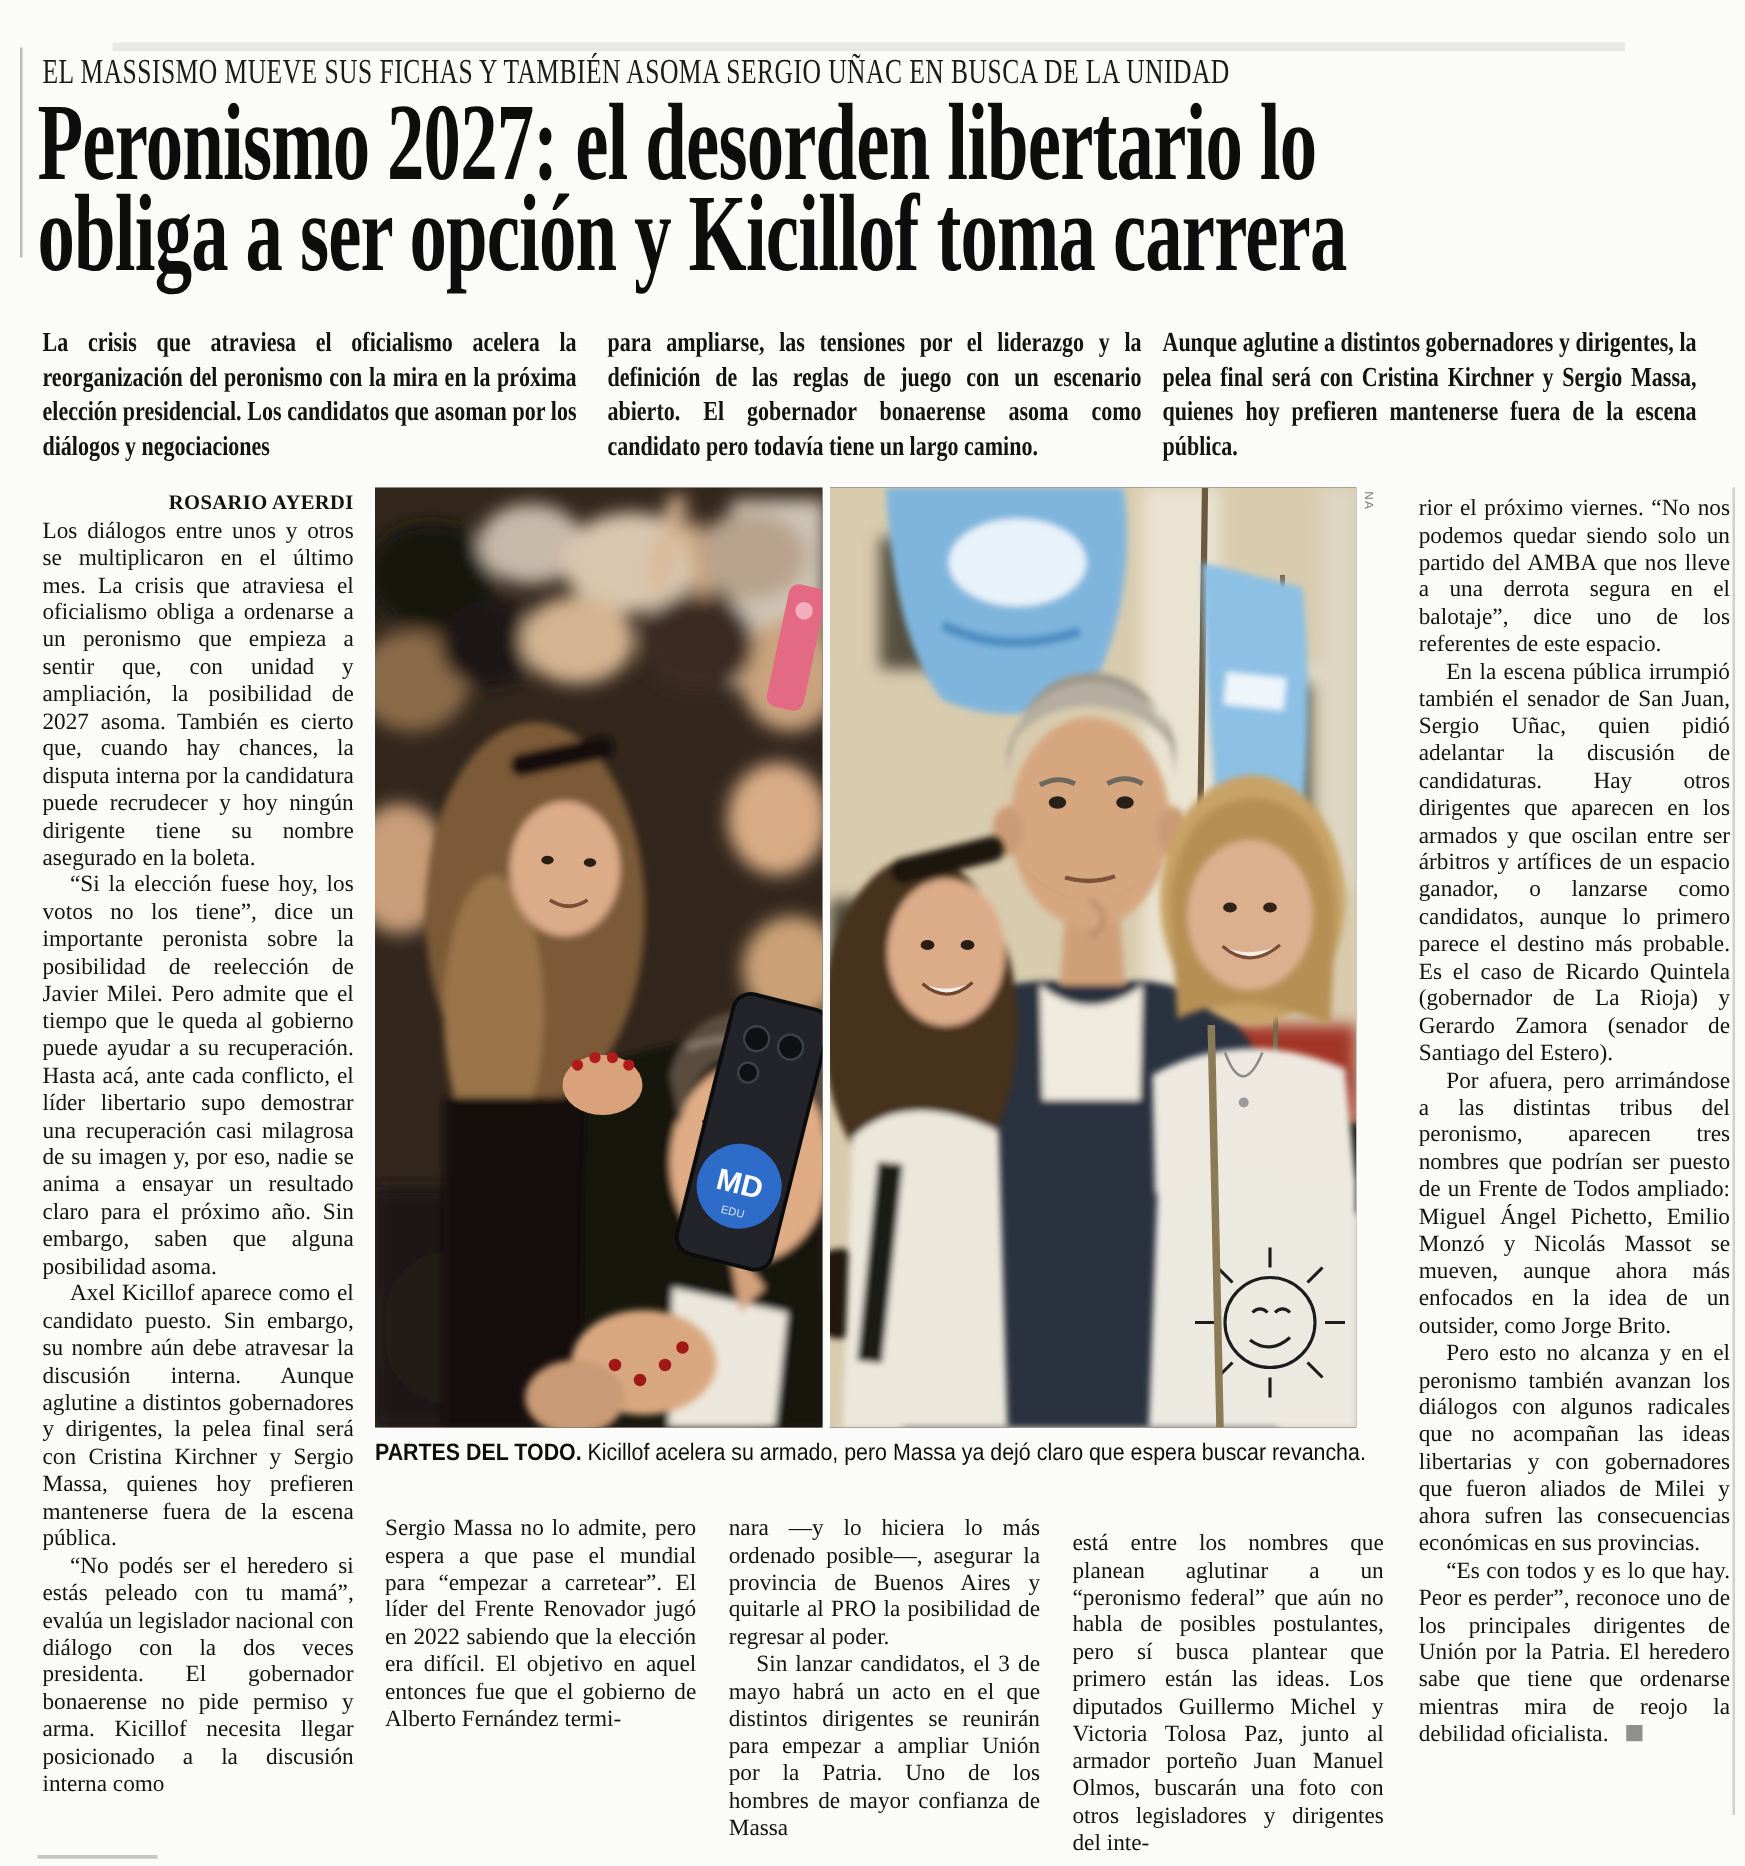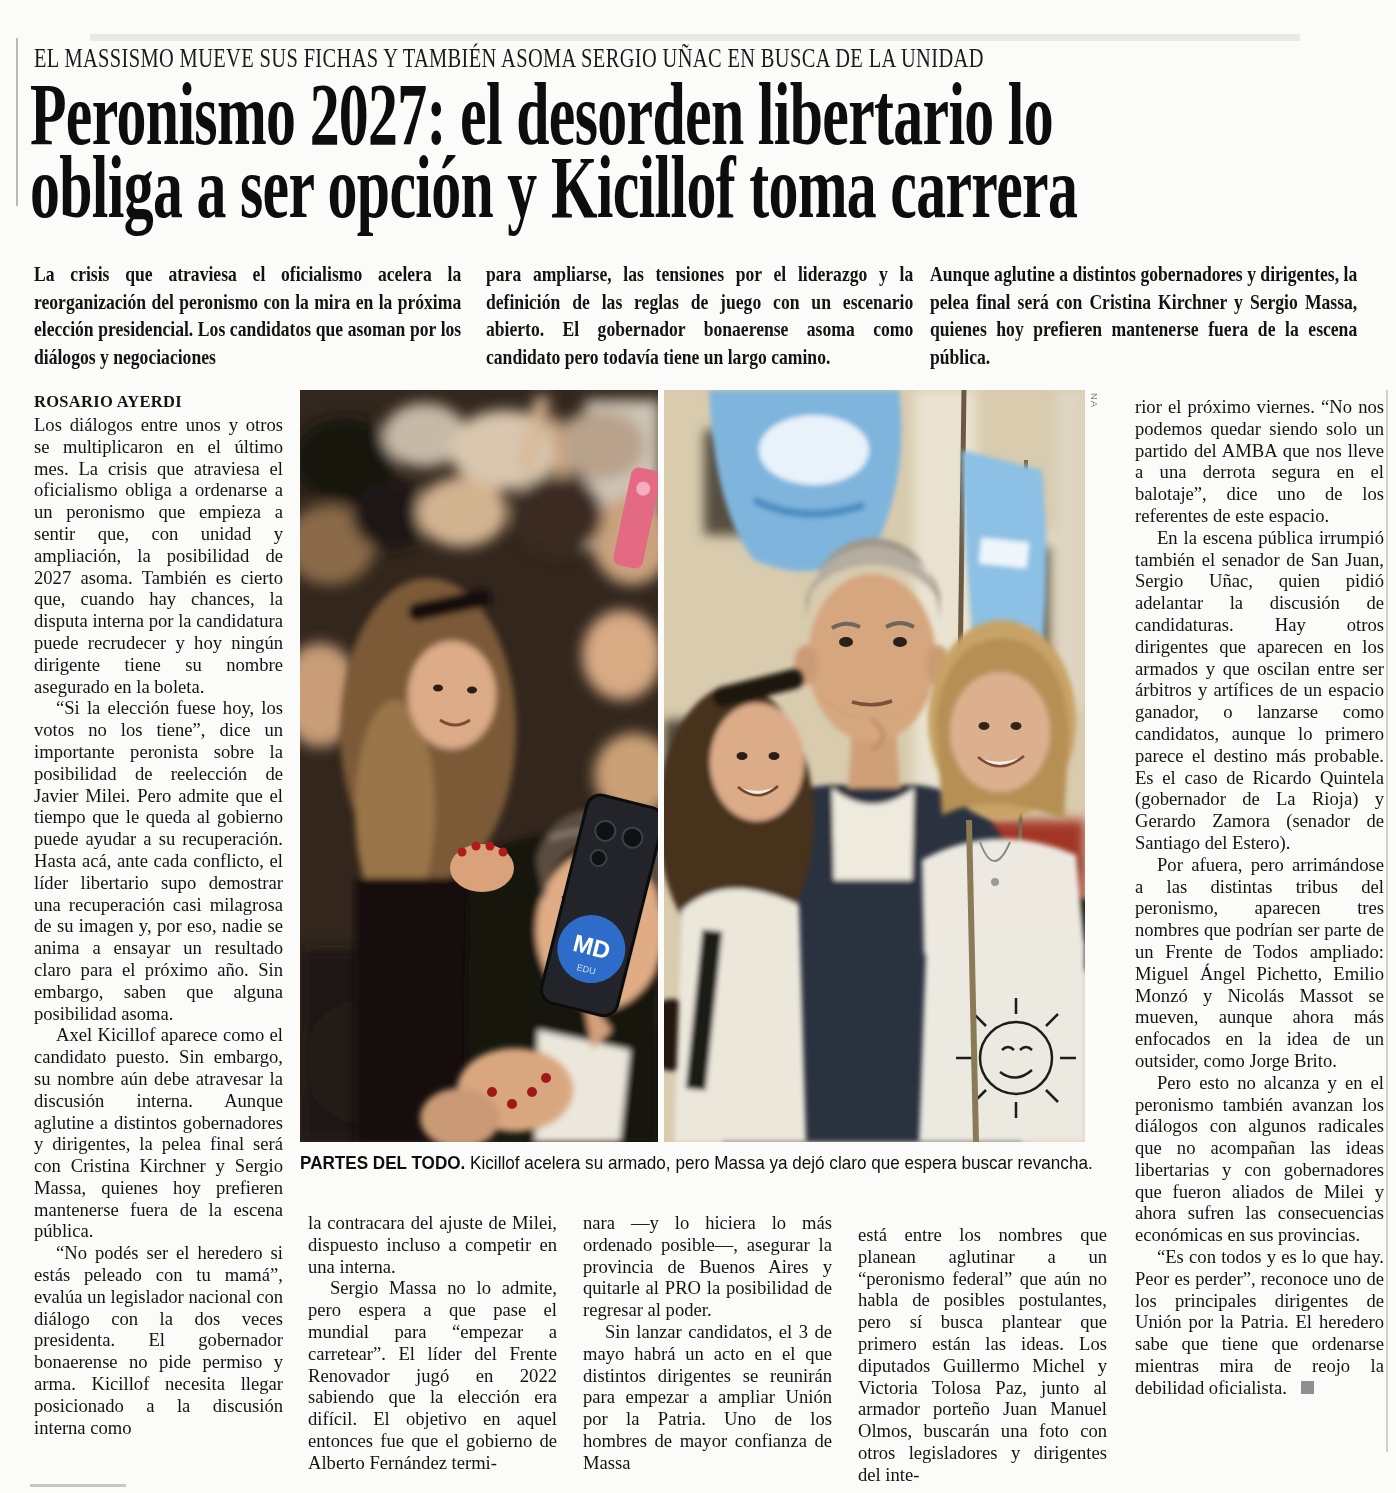--- a/index.html
+++ b/index.html
@@ -33,7 +33,7 @@
 
   .byline {
     position:absolute; left:34px; top:392px; width:249px;
-    font-weight:bold; font-size:16.5px; letter-spacing:.3px;
+    text-align:right; font-weight:bold; font-size:16.5px; letter-spacing:.3px;
   }
   .col {
     position:absolute; width:249px; text-align:justify;

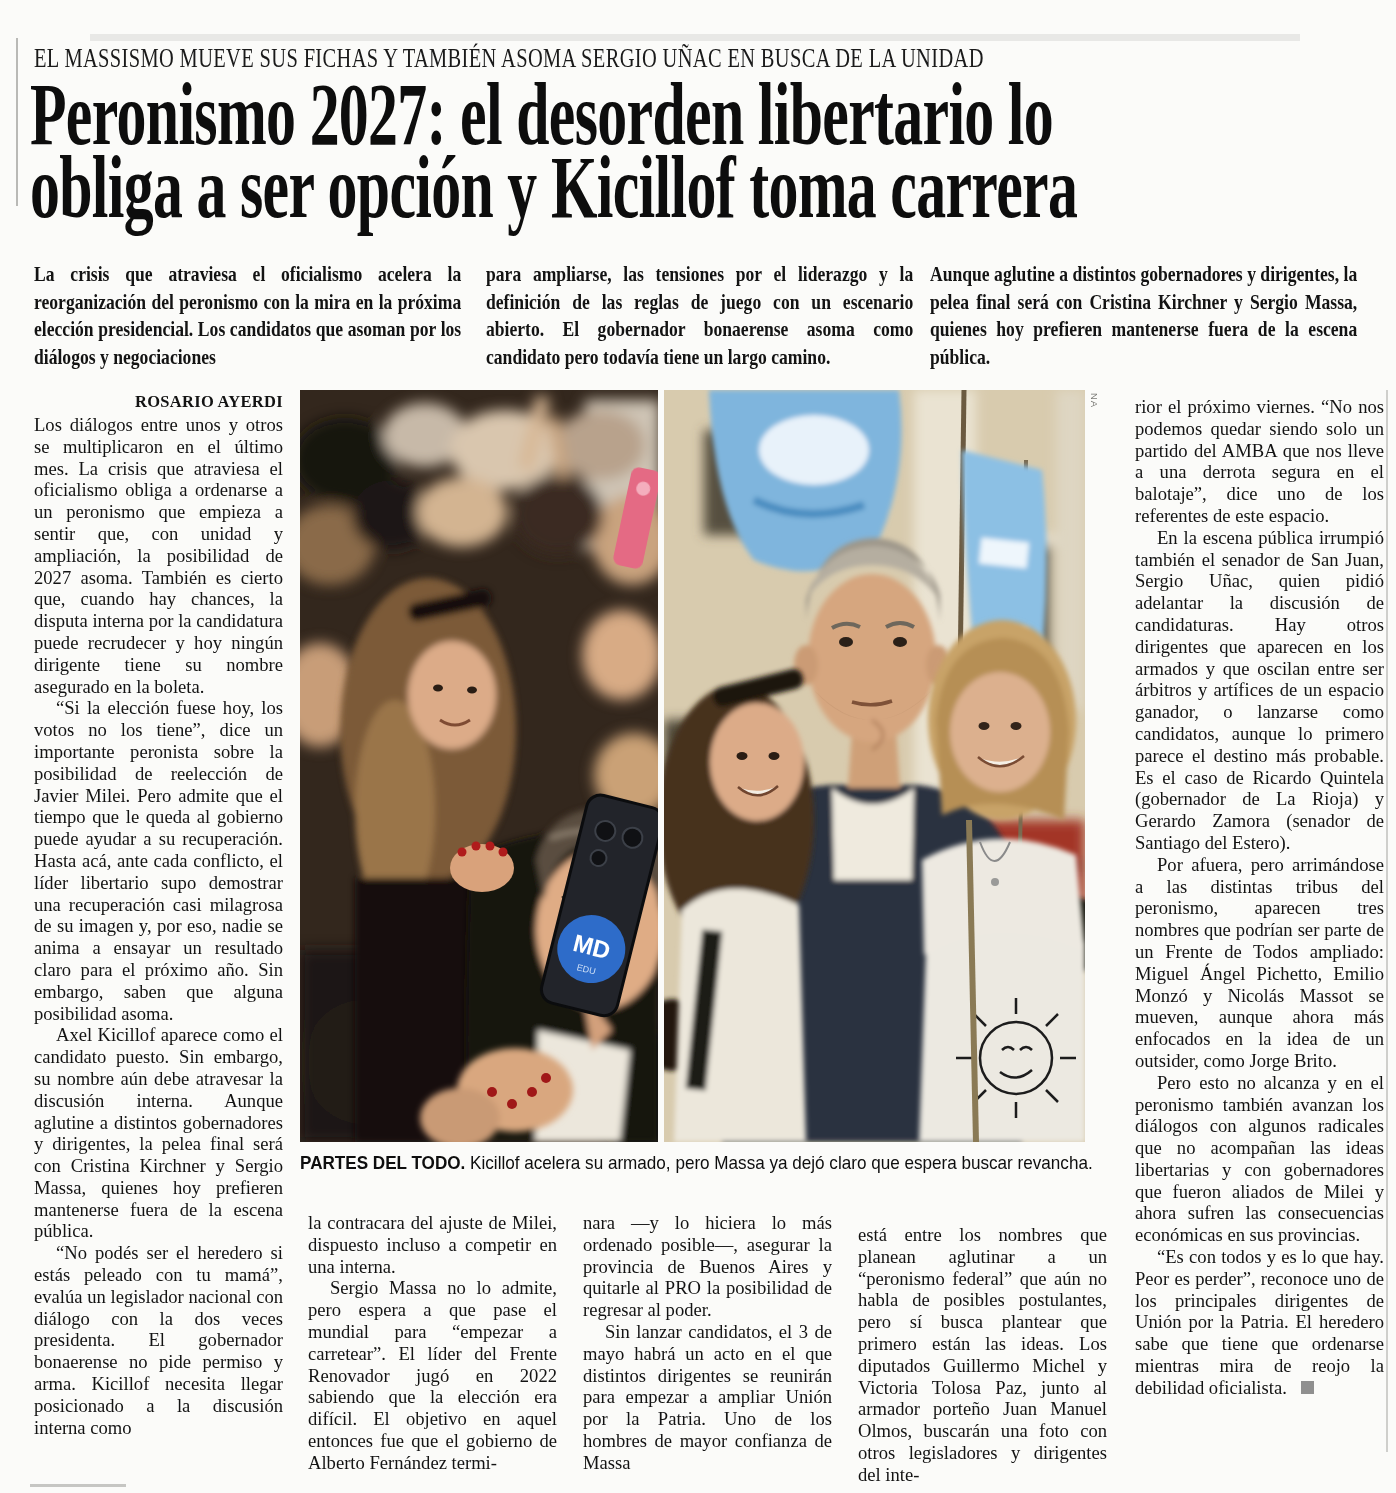--- a/index.html
+++ b/index.html
@@ -308,7 +308,7 @@
   <div class="col col-5">
     <p>rior el próximo viernes. “No nos podemos quedar siendo solo un partido del AMBA que nos lleve a una derrota segura en el balotaje”, dice uno de los referentes de este espacio.</p>
     <p>En la escena pública irrumpió también el senador de San Juan, Sergio Uñac, quien pidió adelantar la discusión de candidaturas. Hay otros dirigentes que aparecen en los armados y que oscilan entre ser árbitros y artífices de un espacio ganador, o lanzarse como candidatos, aunque lo primero parece el destino más probable. Es el caso de Ricardo Quintela (gobernador de La Rioja) y Gerardo Zamora (senador de Santiago del Estero).</p>
-    <p>Por afuera, pero arrimándose a las distintas tribus del peronismo, aparecen tres nombres que podrían ser parte de un Frente de Todos ampliado: Miguel Ángel Pichetto, Emilio Monzó y Nicolás Massot se mueven, aunque ahora más enfocados en la idea de un outsider, como Jorge Brito.</p>
+    <p>Por afuera, pero arrimándose a las distintas tribus del peronismo, aparecen tres nombres que podrían ser puesto de un Frente de Todos ampliado: Miguel Ángel Pichetto, Emilio Monzó y Nicolás Massot se mueven, aunque ahora más enfocados en la idea de un outsider, como Jorge Brito.</p>
     <p>Pero esto no alcanza y en el peronismo también avanzan los diálogos con algunos radicales que no acompañan las ideas libertarias y con gobernadores que fueron aliados de Milei y ahora sufren las consecuencias económicas en sus provincias.</p>
     <p><span>“Es con todos y es lo que hay. Peor es perder”, reconoce uno de los principales dirigentes de Unión por la Patria. El heredero sabe que tiene que ordenarse mientras mira de reojo la debilidad oficialista.</span><span class="endsq"></span></p>
   </div>

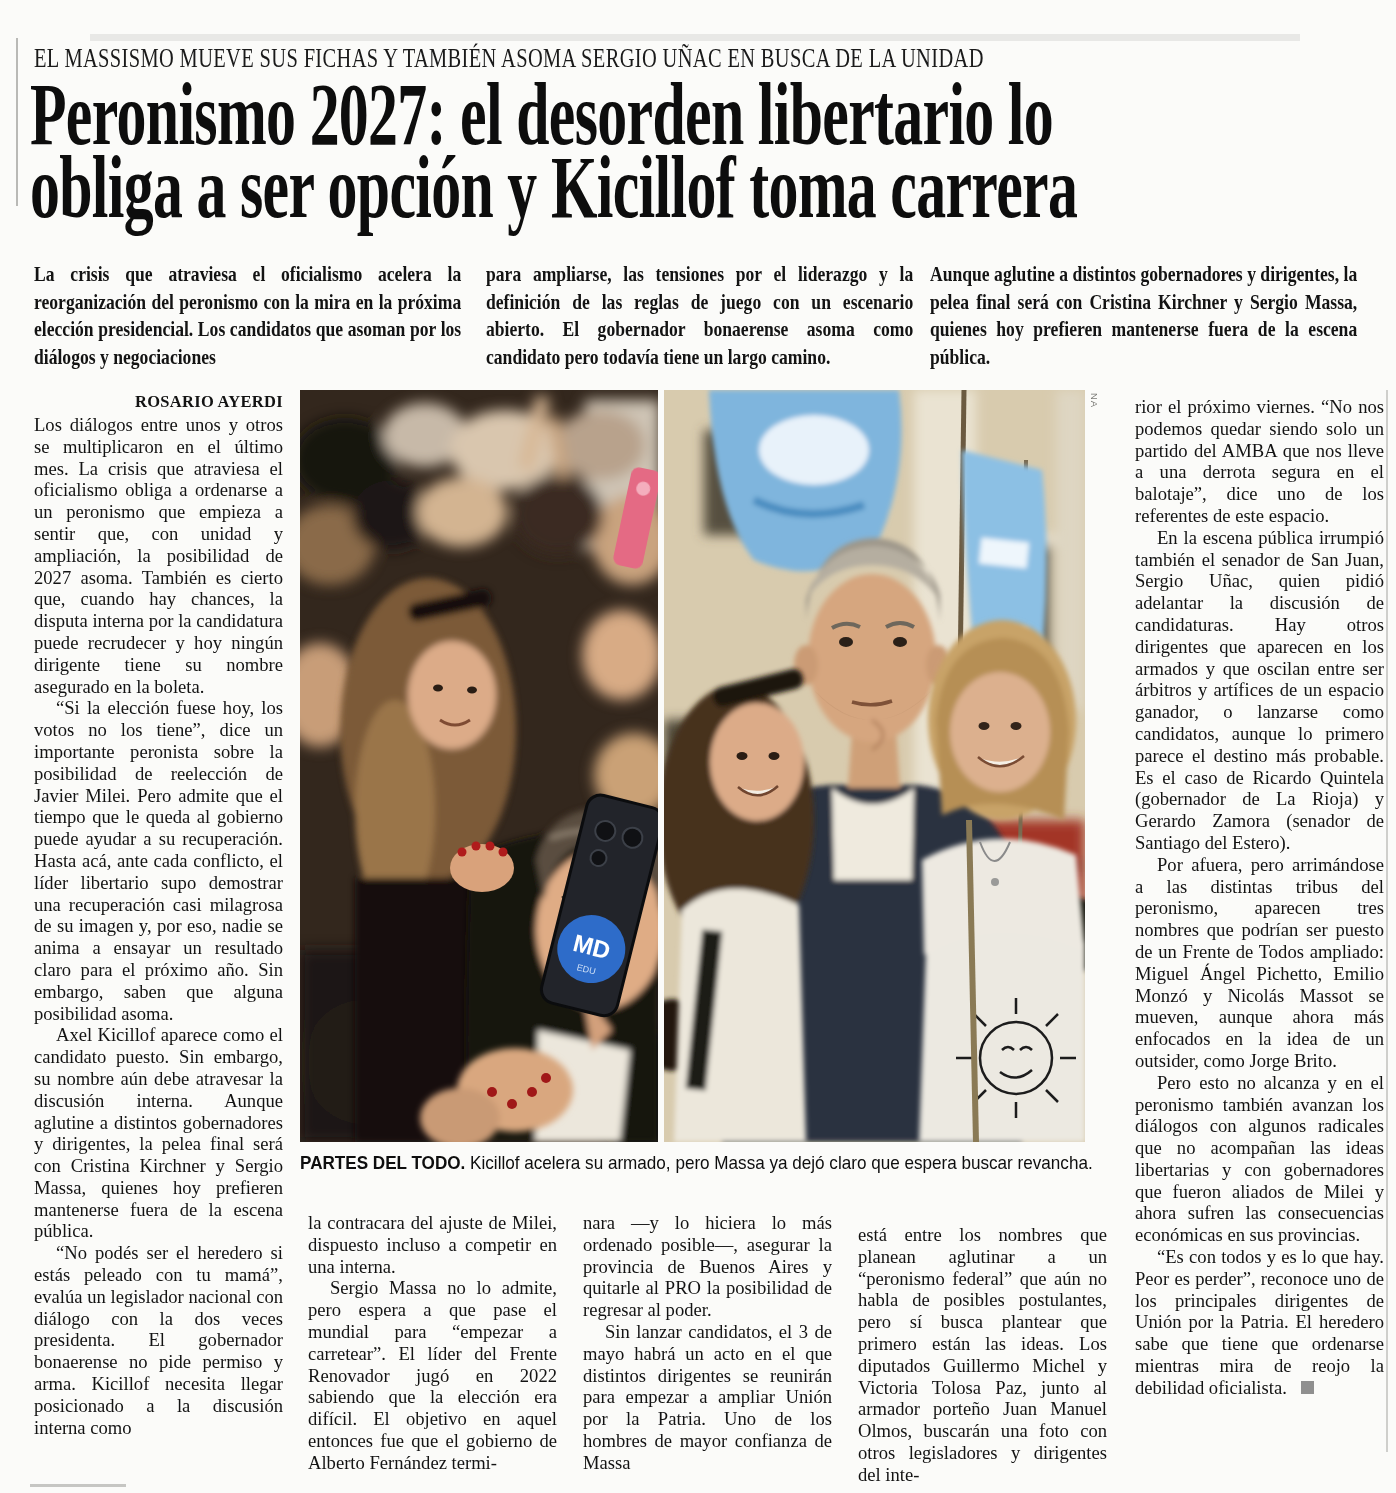--- a/index.html
+++ b/index.html
@@ -292,7 +292,6 @@
   </div>
 
   <div class="col col-2">
-    <p>la contracara del ajuste de Milei, dispuesto incluso a competir en una interna.</p>
     <p>Sergio Massa no lo admite, pero espera a que pase el mundial para “empezar a carretear”. El líder del Frente Renovador jugó en 2022 sabiendo que la elección era difícil. El objetivo en aquel entonces fue que el gobierno de Alberto Fernández termi-</p>
   </div>
 

